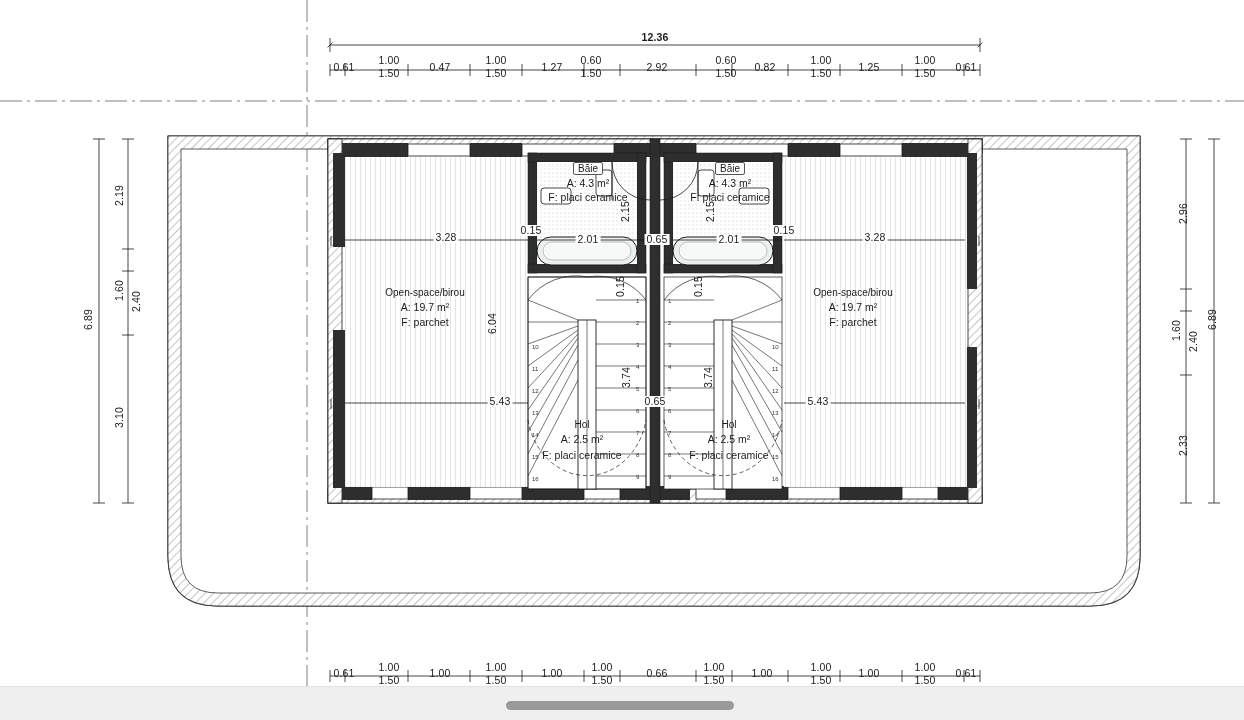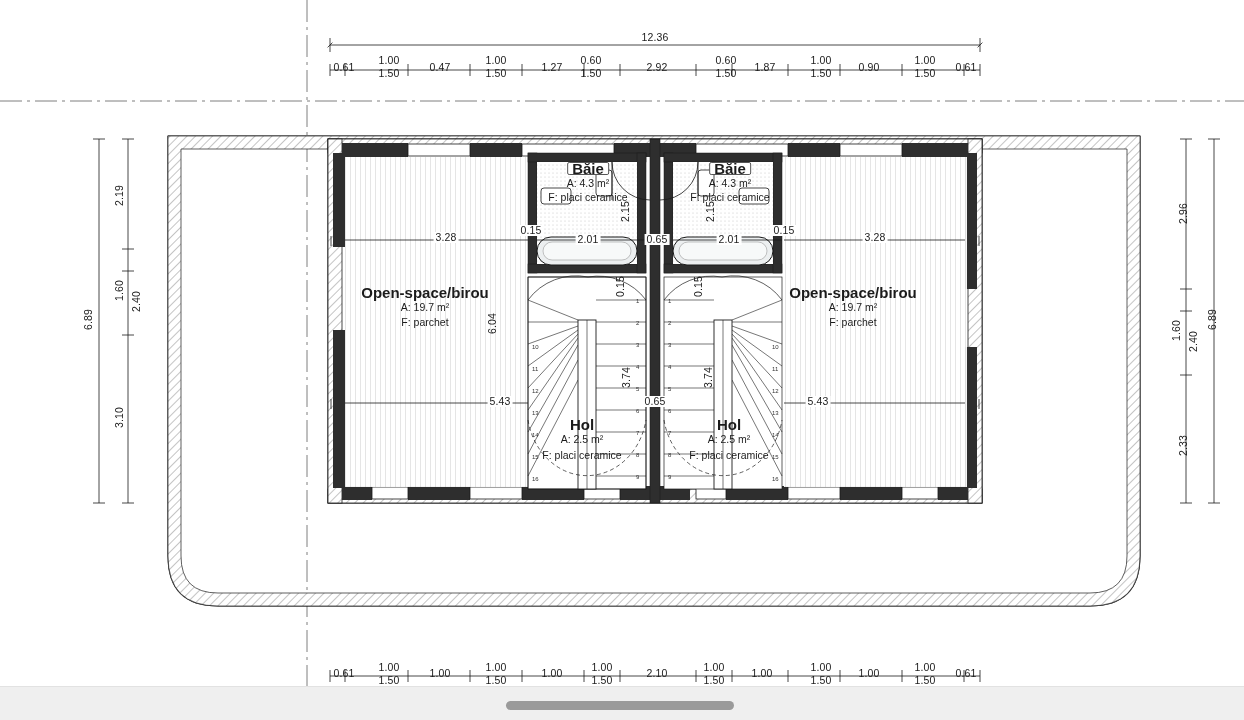--- a/index.html
+++ b/index.html
@@ -317,7 +317,7 @@
 
 <div class="fadebar">
 
-  <div class="lbl c dimtxt" style="left:655px;top:32px;">12.36</div>
+  <div class="lbl c dimtxt" style="left:655px;top:32px;font-weight:bold;">12.36</div>
 
   <div class="lbl c dimtxt" style="left:344px;top:62px;">0.61</div>
   <div class="lbl c dimtxt" style="left:440px;top:62px;">0.47</div>

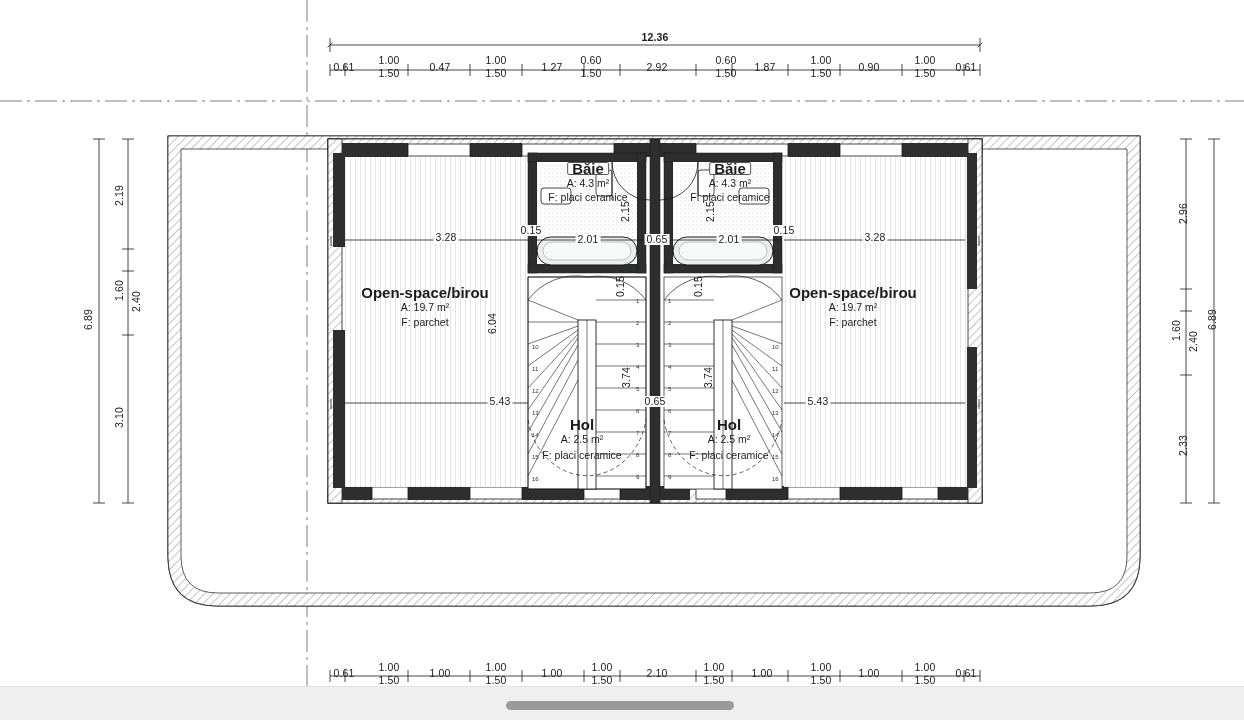--- a/index.html
+++ b/index.html
@@ -323,7 +323,7 @@
   <div class="lbl c dimtxt" style="left:440px;top:62px;">0.47</div>
   <div class="lbl c dimtxt" style="left:552px;top:62px;">1.27</div>
   <div class="lbl c dimtxt" style="left:657px;top:62px;">2.92</div>
-  <div class="lbl c dimtxt" style="left:765px;top:62px;">1.87</div>
+  <div class="lbl c dimtxt" style="left:765px;top:62px;">0.82</div>
   <div class="lbl c dimtxt" style="left:869px;top:62px;">0.90</div>
   <div class="lbl c dimtxt" style="left:966px;top:62px;">0.61</div>
 

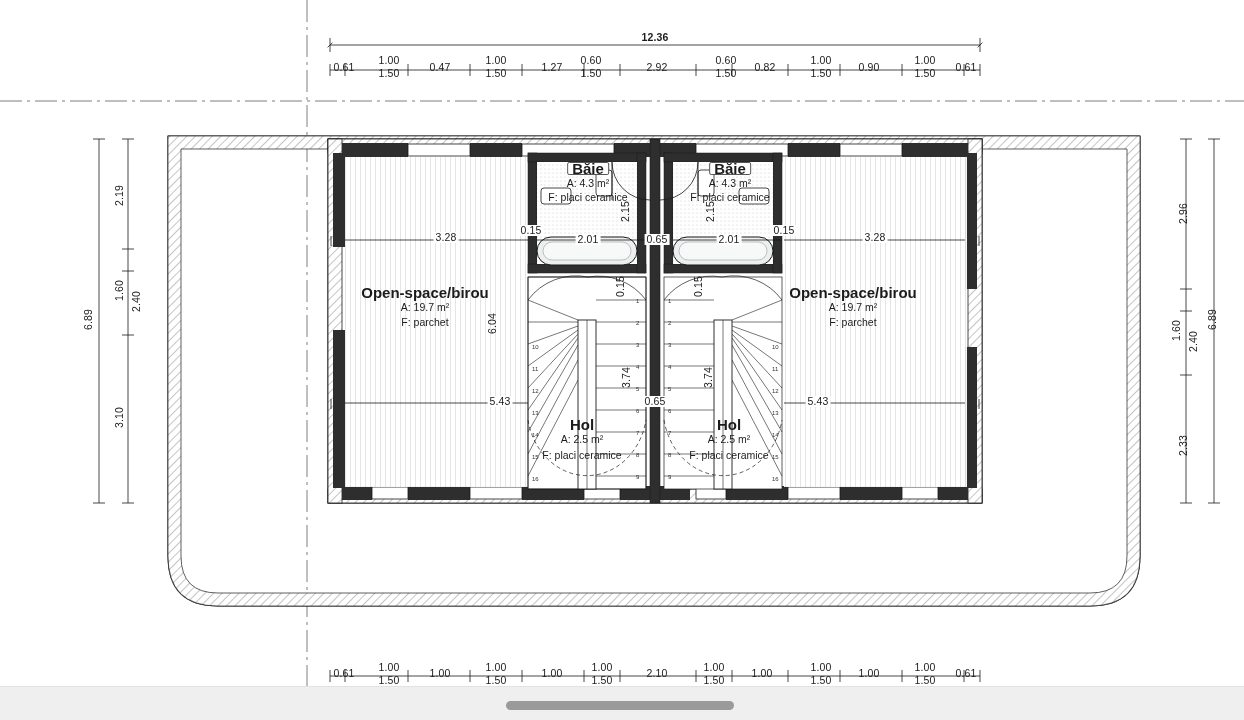--- a/index.html
+++ b/index.html
@@ -324,7 +324,7 @@
   <div class="lbl c dimtxt" style="left:552px;top:62px;">1.27</div>
   <div class="lbl c dimtxt" style="left:657px;top:62px;">2.92</div>
   <div class="lbl c dimtxt" style="left:765px;top:62px;">0.82</div>
-  <div class="lbl c dimtxt" style="left:869px;top:62px;">0.90</div>
+  <div class="lbl c dimtxt" style="left:869px;top:62px;">1.25</div>
   <div class="lbl c dimtxt" style="left:966px;top:62px;">0.61</div>
 
   <div class="lbl c dimtxt" style="left:389px;top:55px;">1.00</div>

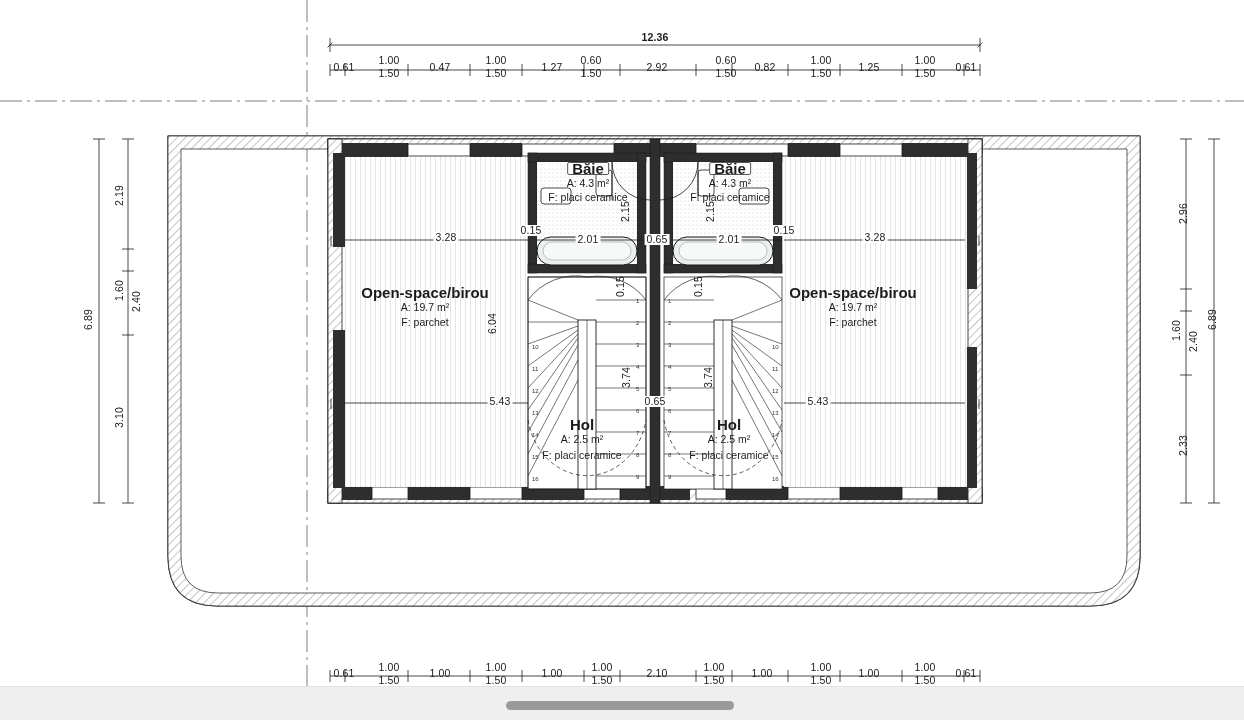--- a/index.html
+++ b/index.html
@@ -20,7 +20,7 @@
   .lbl.c{transform:translateX(-50%);}
   .lbl.rot{transform-origin:center center;}
   .dimtxt{font-size:10.5px;letter-spacing:0.1px;}
-  .roomname{font-size:15px;font-weight:bold;}
+  .roomname{font-size:10px;}
   .roomtag{font-size:10.5px;}
   .boxed{
     border:1px solid #555;background:#fff;padding:0 4px;border-radius:2px;

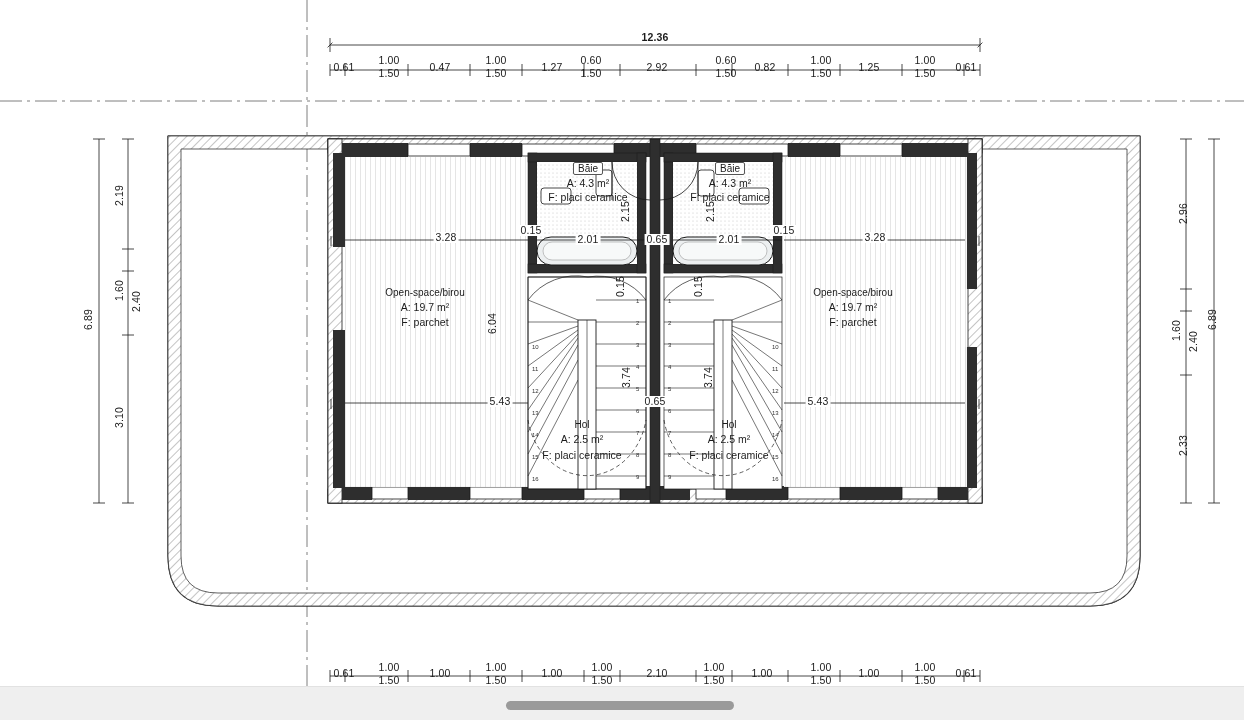--- a/index.html
+++ b/index.html
@@ -348,7 +348,7 @@
   <div class="lbl c dimtxt" style="left:344px;top:668px;">0.61</div>
   <div class="lbl c dimtxt" style="left:440px;top:668px;">1.00</div>
   <div class="lbl c dimtxt" style="left:552px;top:668px;">1.00</div>
-  <div class="lbl c dimtxt" style="left:657px;top:668px;">2.10</div>
+  <div class="lbl c dimtxt" style="left:657px;top:668px;">0.66</div>
   <div class="lbl c dimtxt" style="left:762px;top:668px;">1.00</div>
   <div class="lbl c dimtxt" style="left:869px;top:668px;">1.00</div>
   <div class="lbl c dimtxt" style="left:966px;top:668px;">0.61</div>

